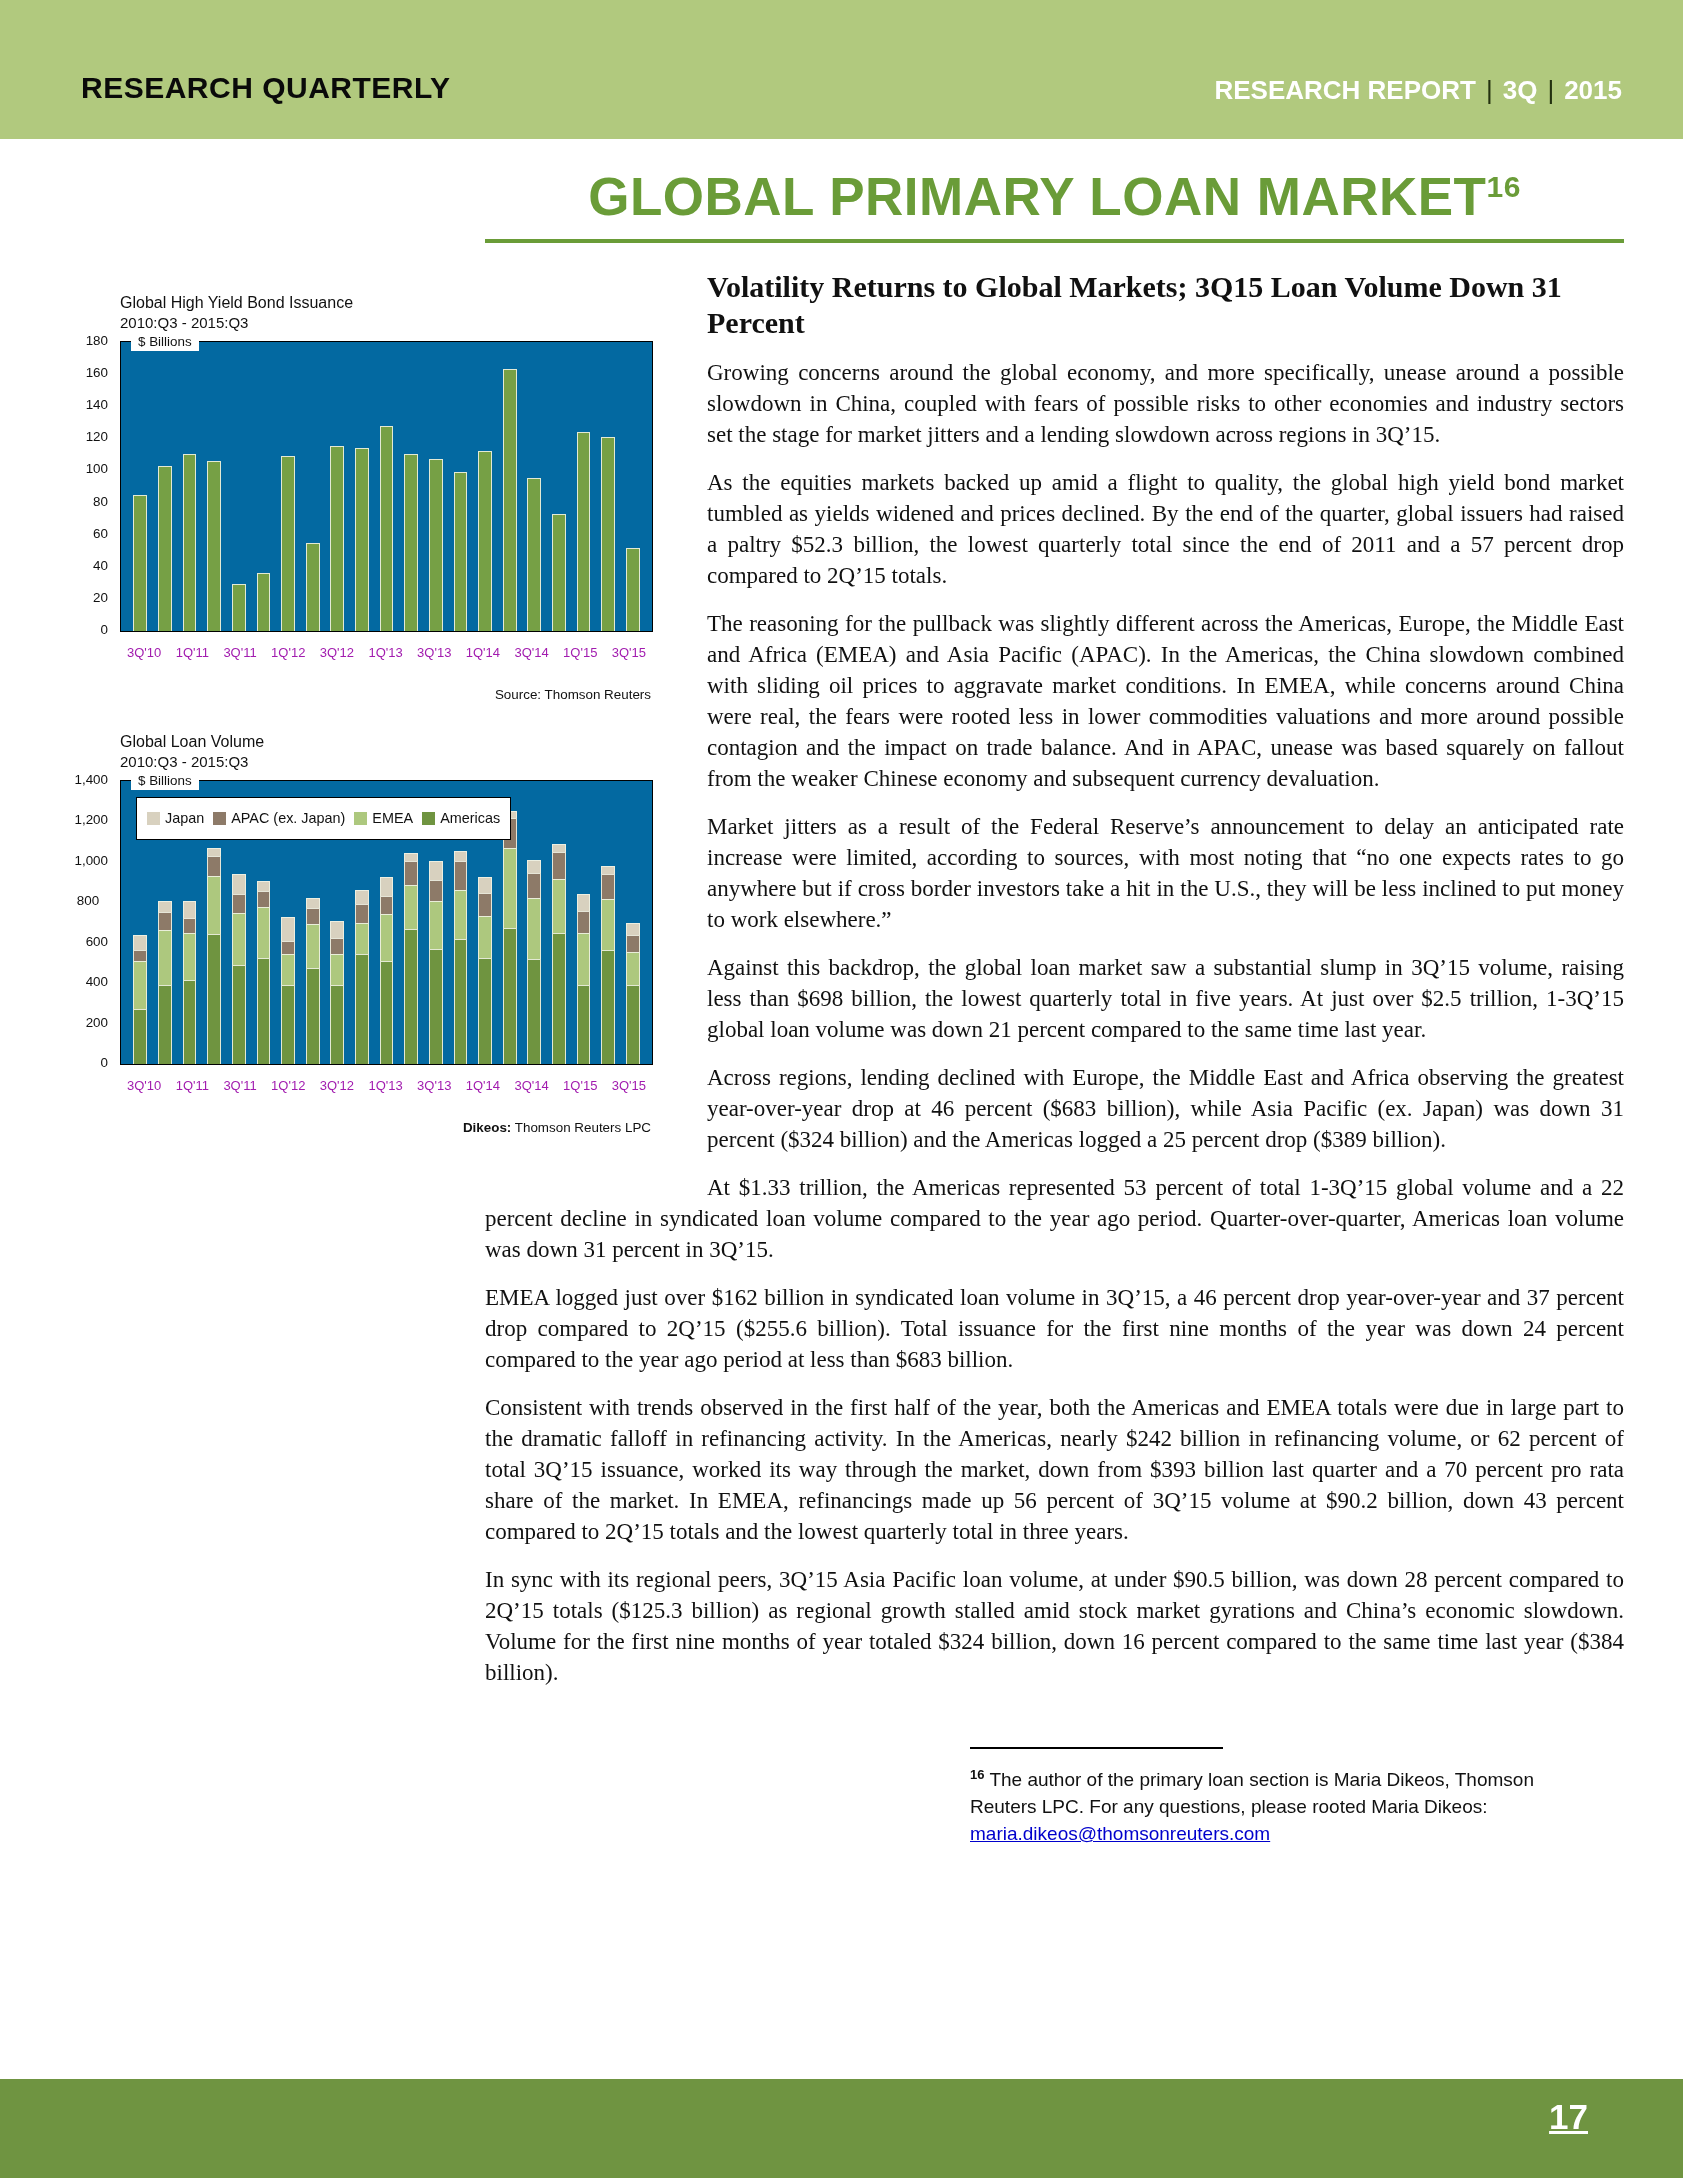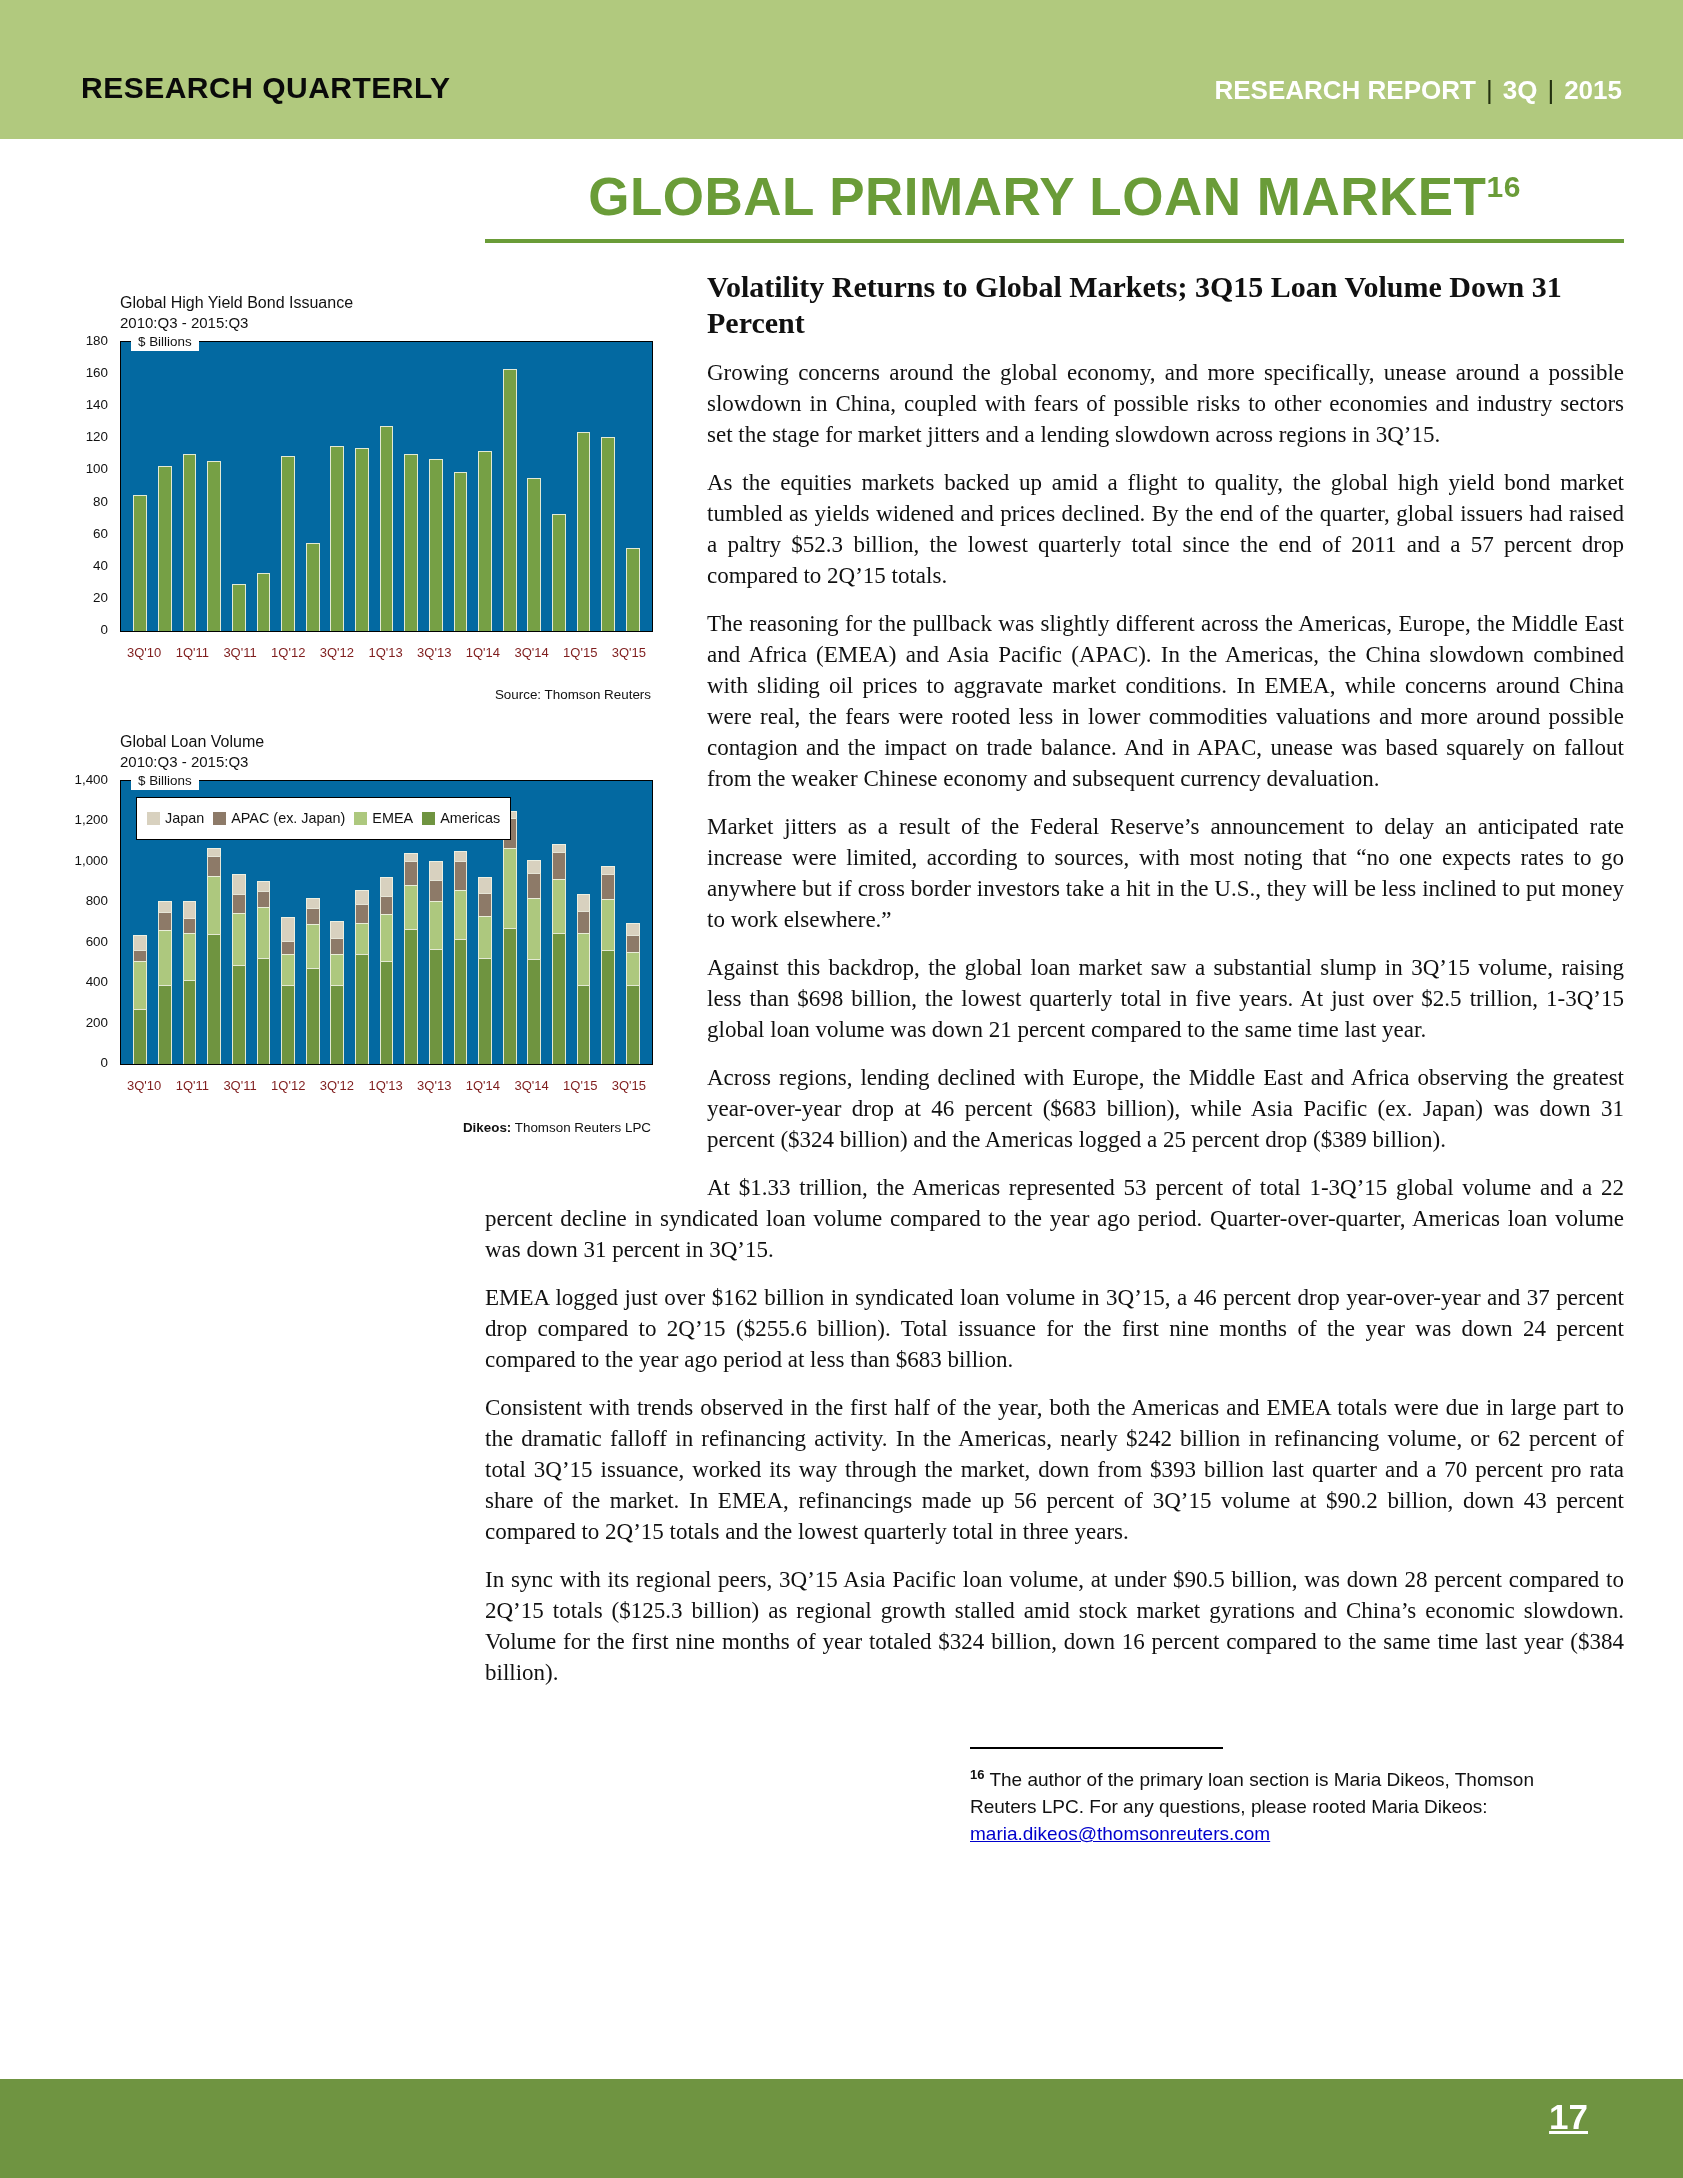--- a/index.html
+++ b/index.html
@@ -44,7 +44,7 @@
   .sbar{width:56%;height:100%;display:flex;flex-direction:column-reverse;justify-content:flex-start;}
   .seg{width:100%;box-sizing:border-box;border:1px solid rgba(240,242,228,.9);border-bottom:none;}
   .xlabels{margin-left:46px;display:flex;padding:0 7px;margin-top:5px;}
-  .xslot{flex:1;text-align:center;font-size:13px;white-space:nowrap;overflow:visible;color:#7f1d1d;}
+  .xslot{flex:1;text-align:center;font-size:13px;white-space:nowrap;overflow:visible;color:#a21caf;}
   .legend{position:absolute;top:16px;left:15px;border:1.5px solid #000;background:#fff;
           display:flex;gap:9px;align-items:center;padding:5px 10px;font-size:14.4px;}
   .lg-item{display:flex;align-items:center;gap:5px;white-space:nowrap;}

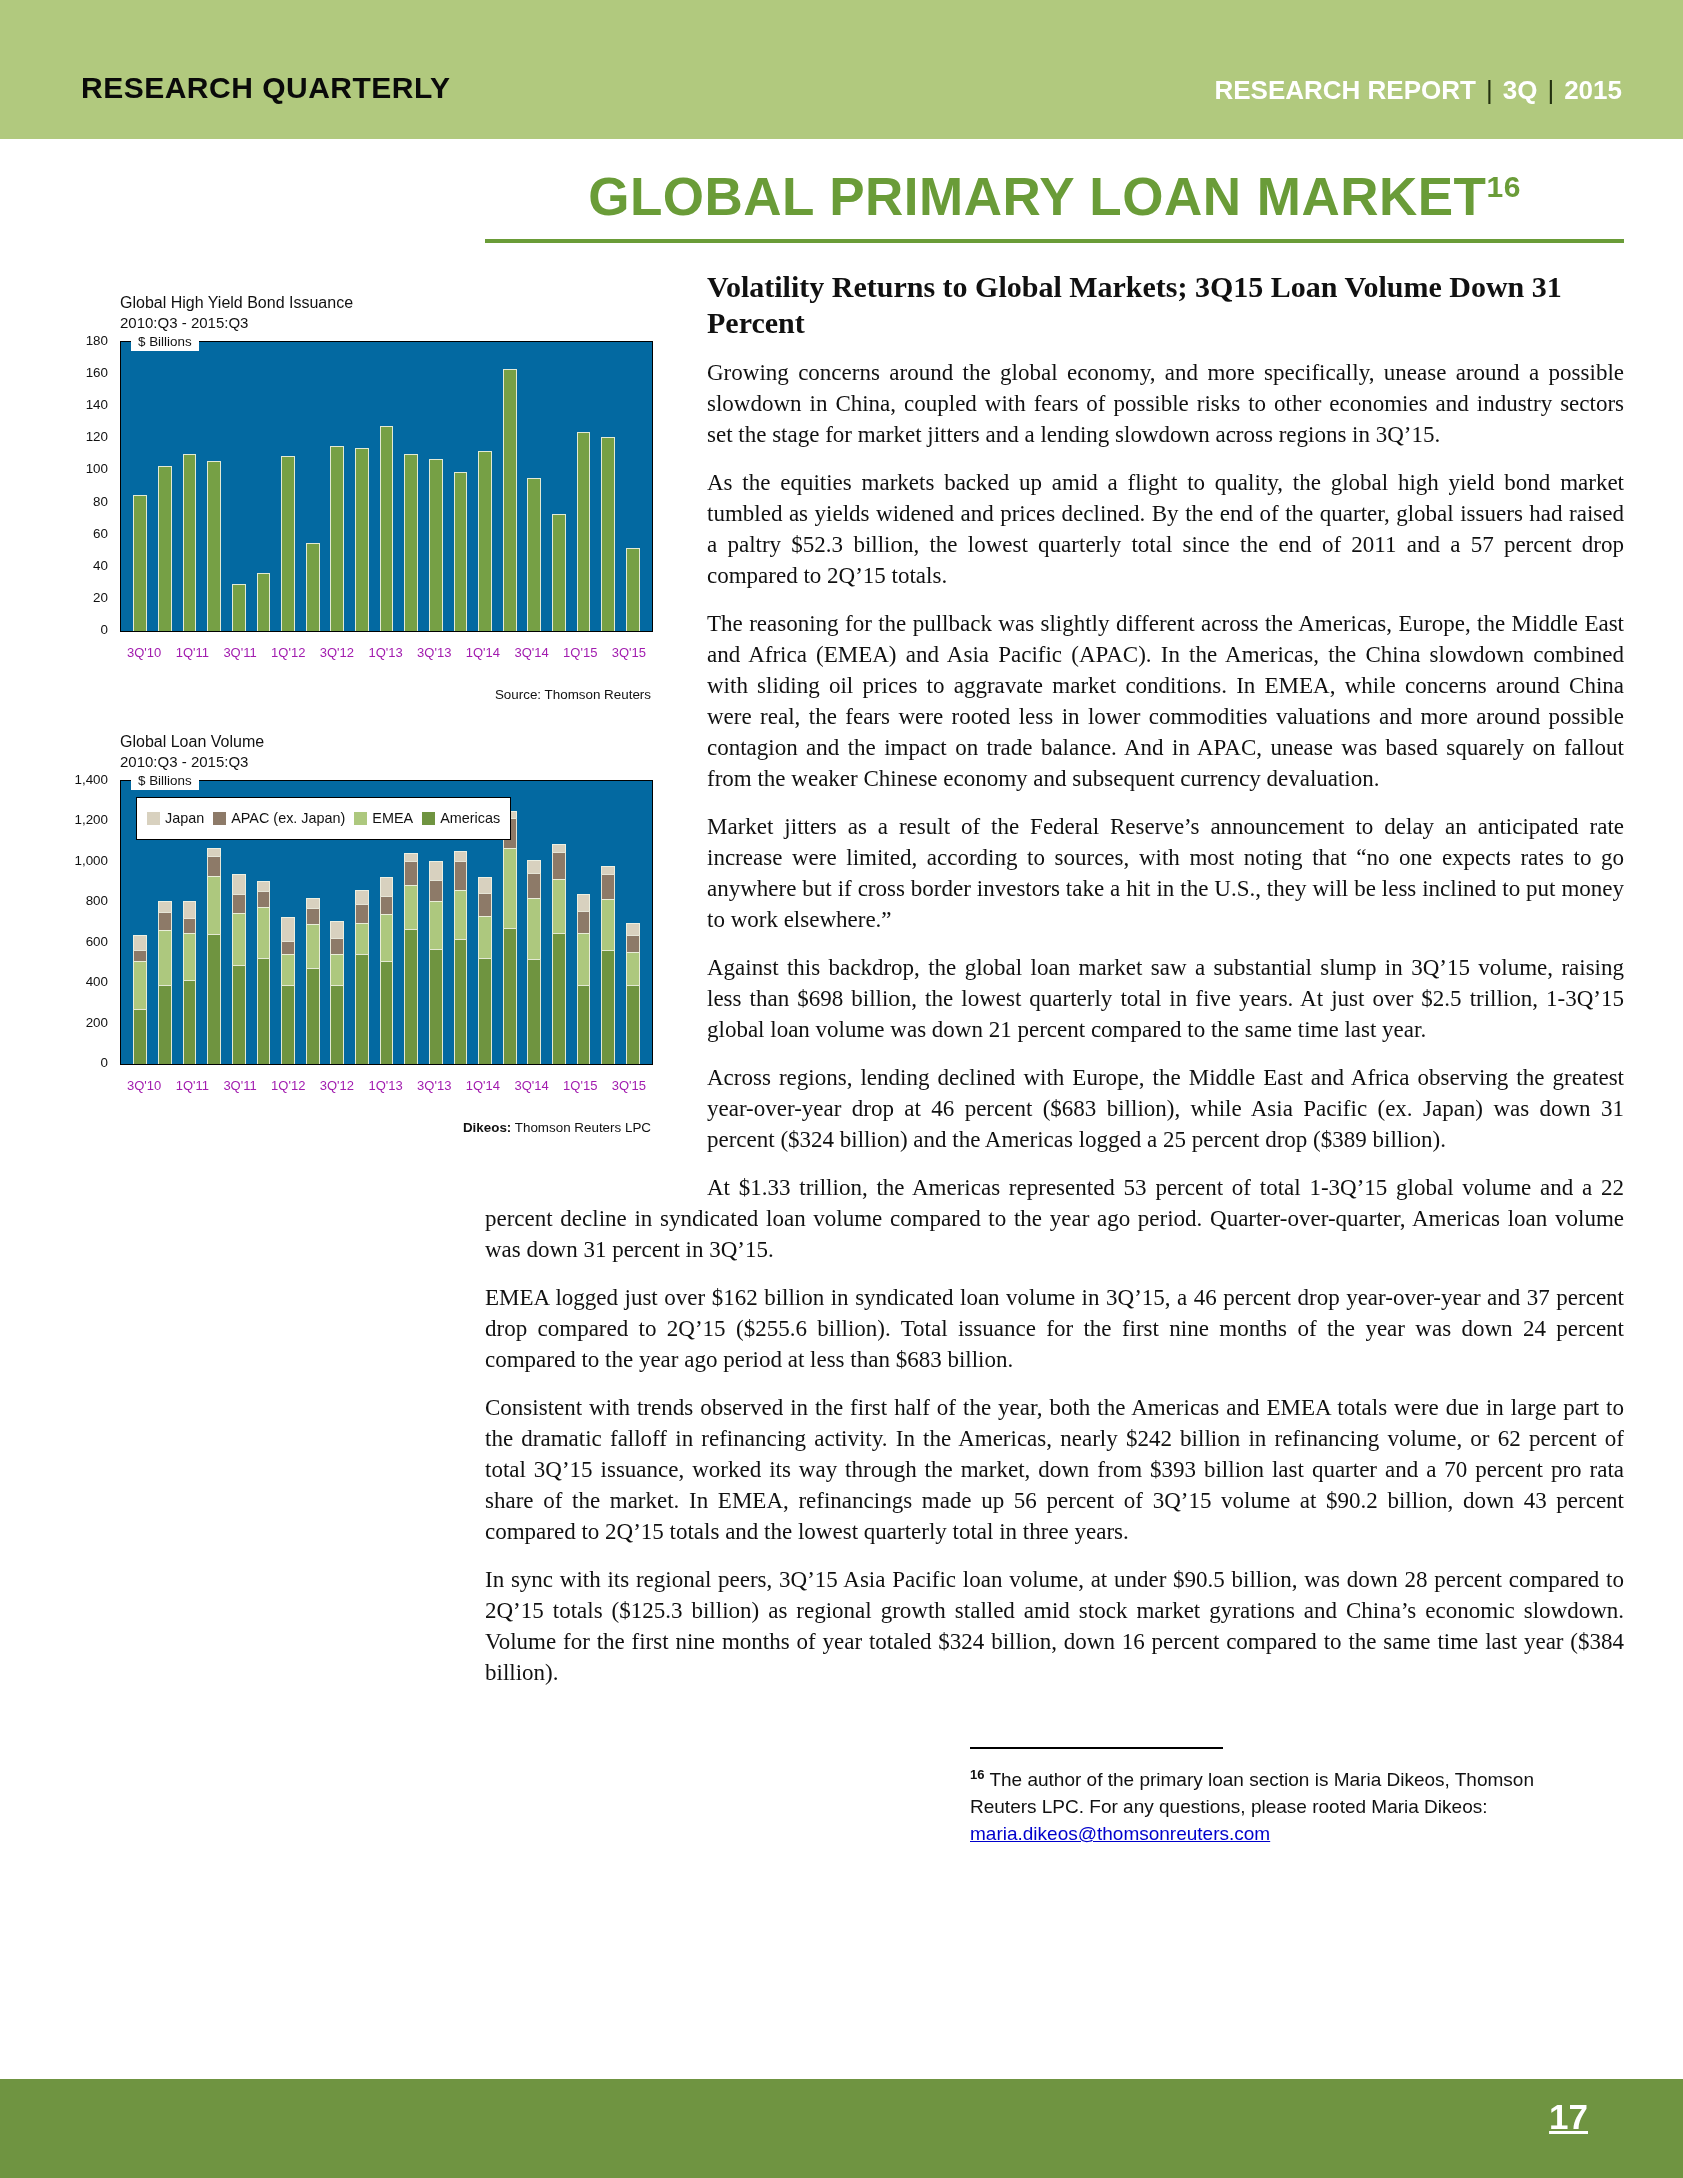--- a/index.html
+++ b/index.html
@@ -246,7 +246,7 @@
               <div class="ytick" style="bottom: calc(14.2857% - 9px);">200</div>
               <div class="ytick" style="bottom: calc(28.5714% - 9px);">400</div>
               <div class="ytick" style="bottom: calc(42.8571% - 9px);">600</div>
-              <div class="ytick" style="bottom: calc(57.1429% - 9px);">800</div>
+              <div class="ytick" style="bottom: calc(57.1429% - 9px); text-align: center;">800</div>
               <div class="ytick" style="bottom: calc(71.4286% - 9px);">1,000</div>
               <div class="ytick" style="bottom: calc(85.7143% - 9px);">1,200</div>
               <div class="ytick" style="bottom: calc(100% - 9px);">1,400</div>

